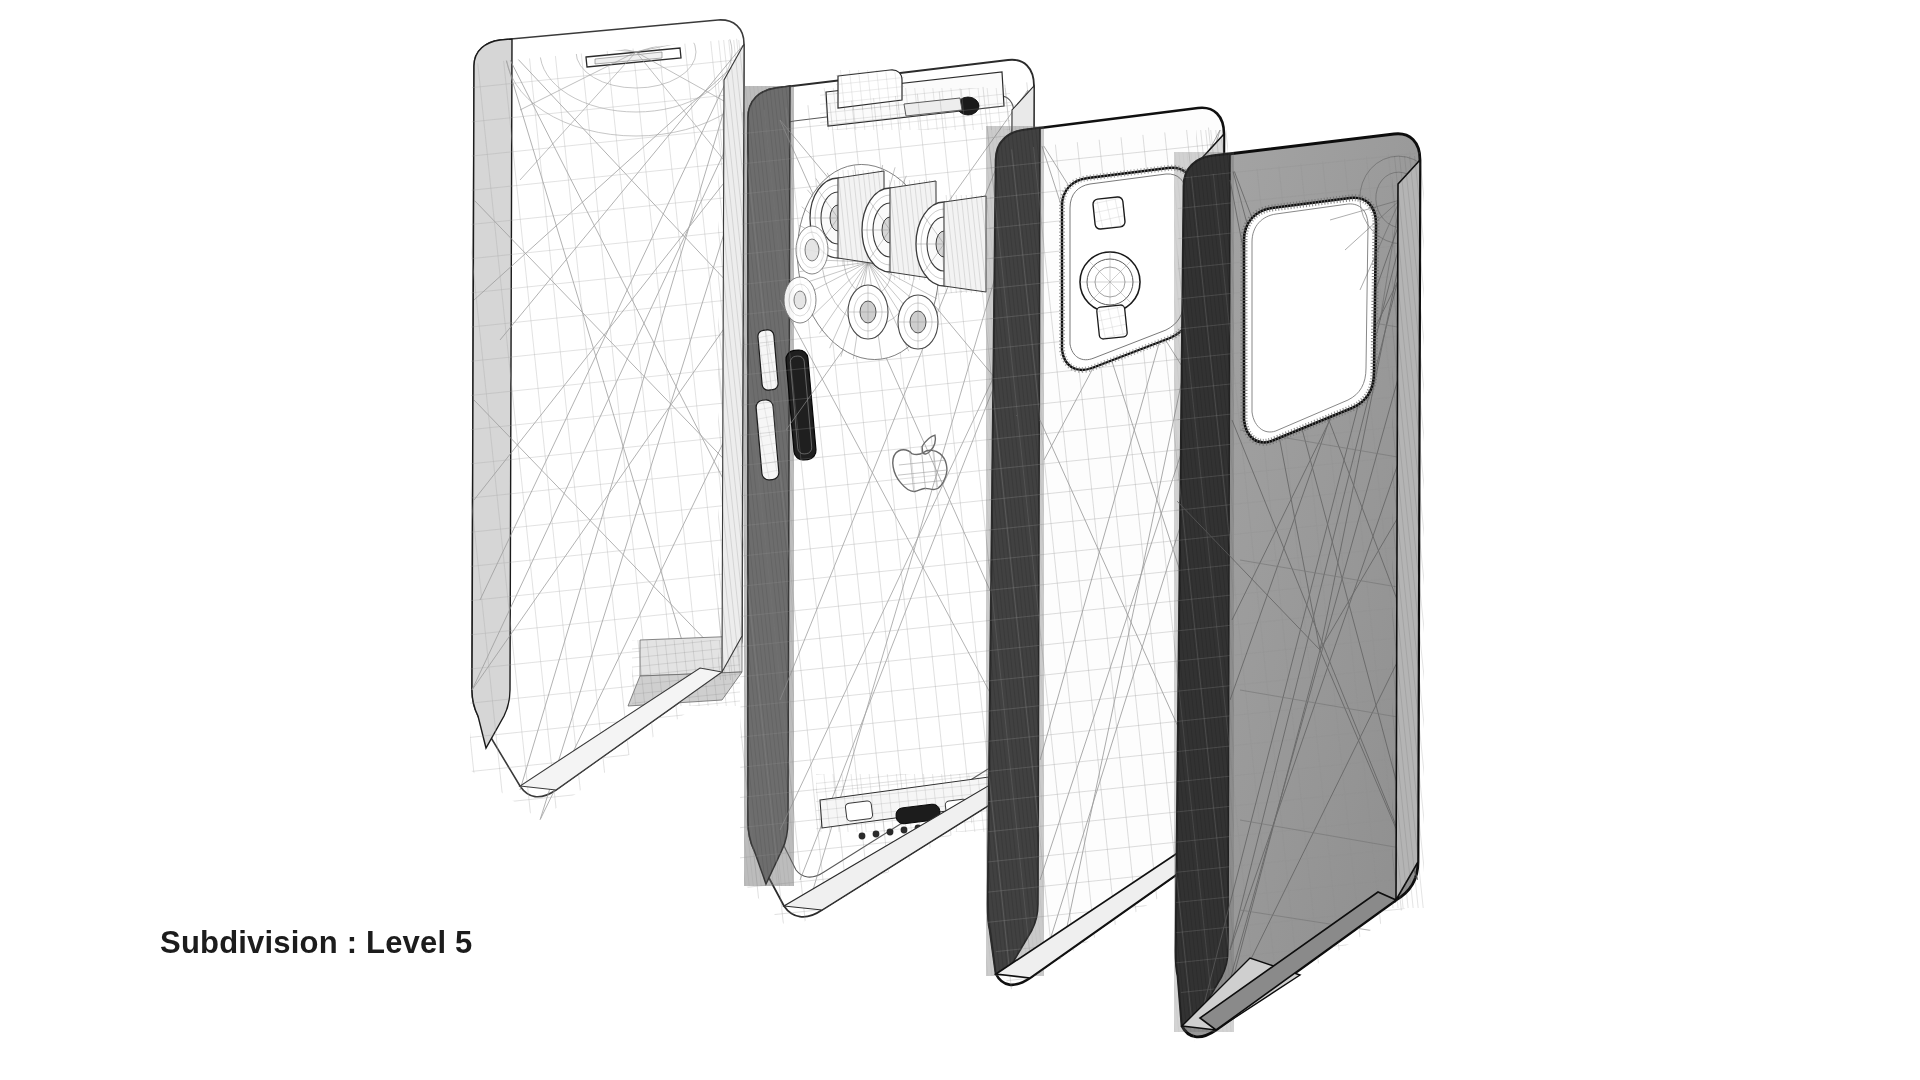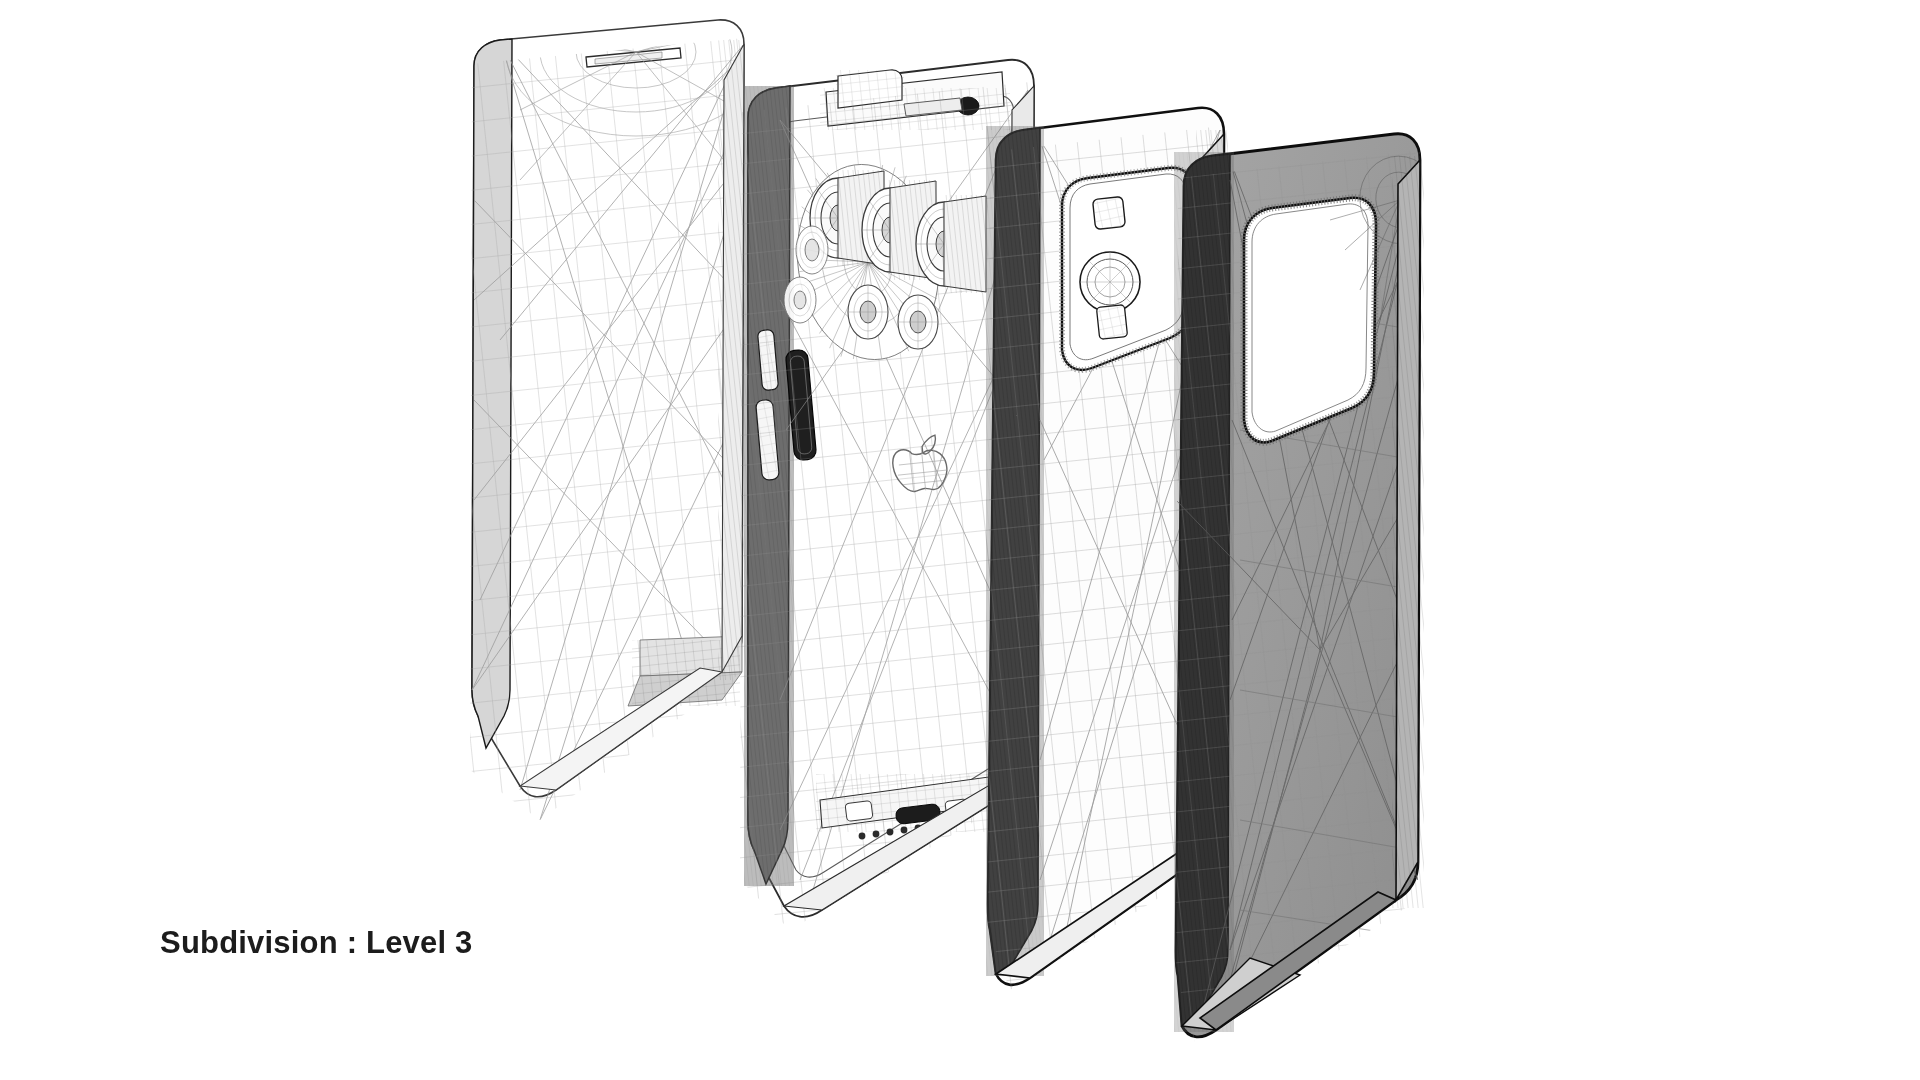--- a/index.html
+++ b/index.html
@@ -415,7 +415,7 @@
 
   </svg>
 
-  <div id="caption">Subdivision : Level 3</div>
+  <div id="caption">Subdivision : Level 5</div>
 
 </div>
 

